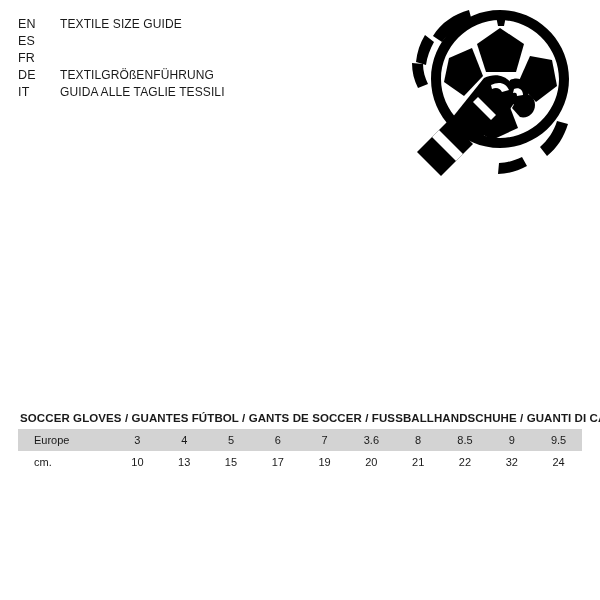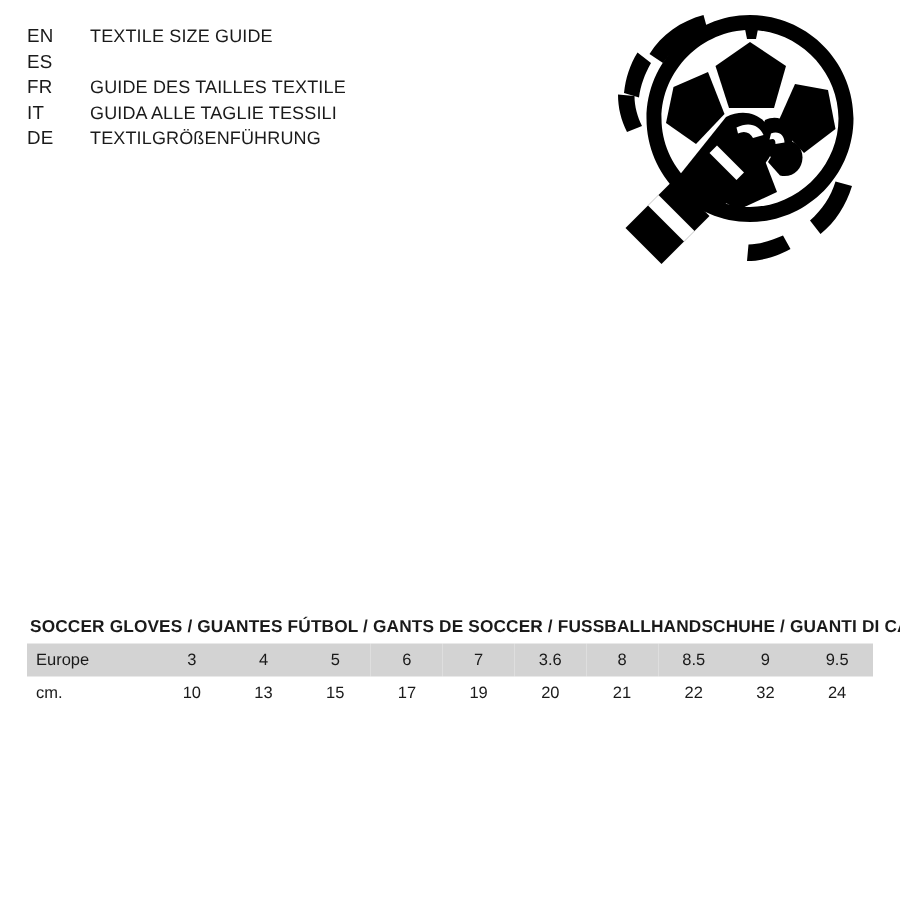--- a/index.html
+++ b/index.html
@@ -103,7 +103,6 @@
   </div>
   <div class="lang-row">
     <span class="lang-code">FR</span>
-    <span class="lang-name">GUIDE DES TAILLES TEXTILE</span>
   </div>
   <div class="lang-row">
     <span class="lang-code">IT</span>

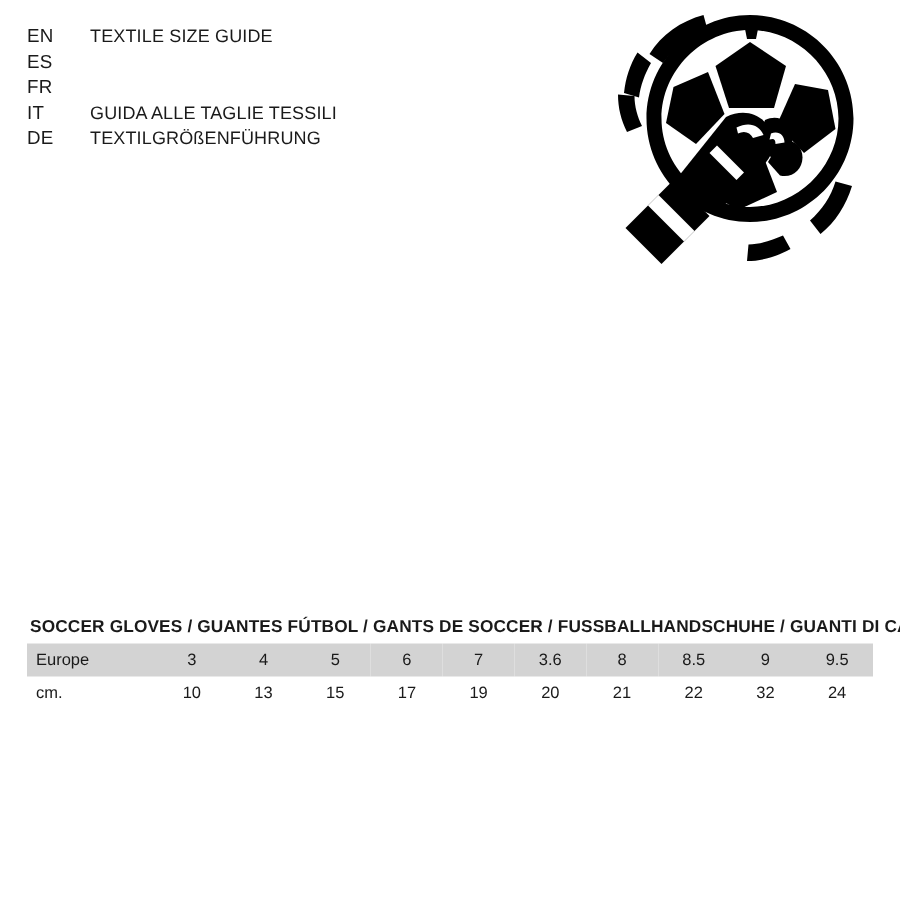--- a/index.html
+++ b/index.html
@@ -105,12 +105,12 @@
     <span class="lang-code">FR</span>
   </div>
   <div class="lang-row">
+    <span class="lang-code">DE</span>
+    <span class="lang-name">TEXTILGRÖßENFÜHRUNG</span>
+  </div>
+  <div class="lang-row">
     <span class="lang-code">IT</span>
     <span class="lang-name">GUIDA ALLE TAGLIE TESSILI</span>
-  </div>
-  <div class="lang-row">
-    <span class="lang-code">DE</span>
-    <span class="lang-name">TEXTILGRÖßENFÜHRUNG</span>
   </div>
 </div>
 

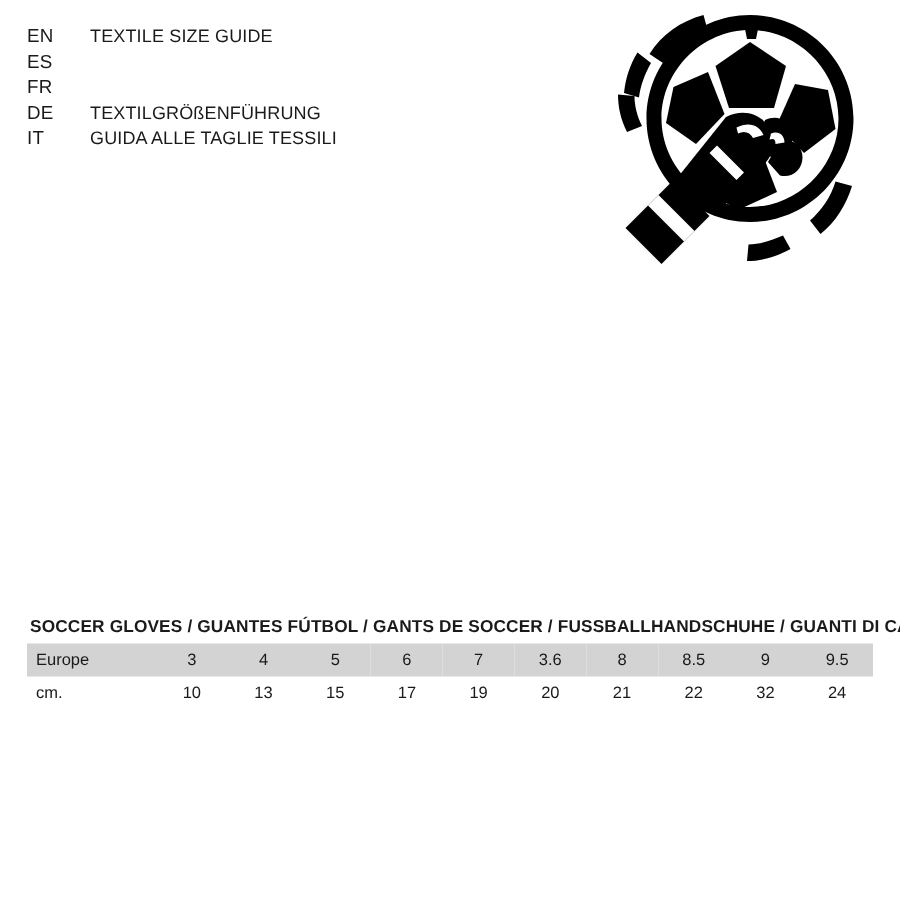--- a/index.html
+++ b/index.html
@@ -86,7 +86,7 @@
   }
   table.size-table td.label-cell {
     text-align: left;
-    padding-left: 6px;
+    padding-left: 16px;
     width: 80px;
   }
 </style>

